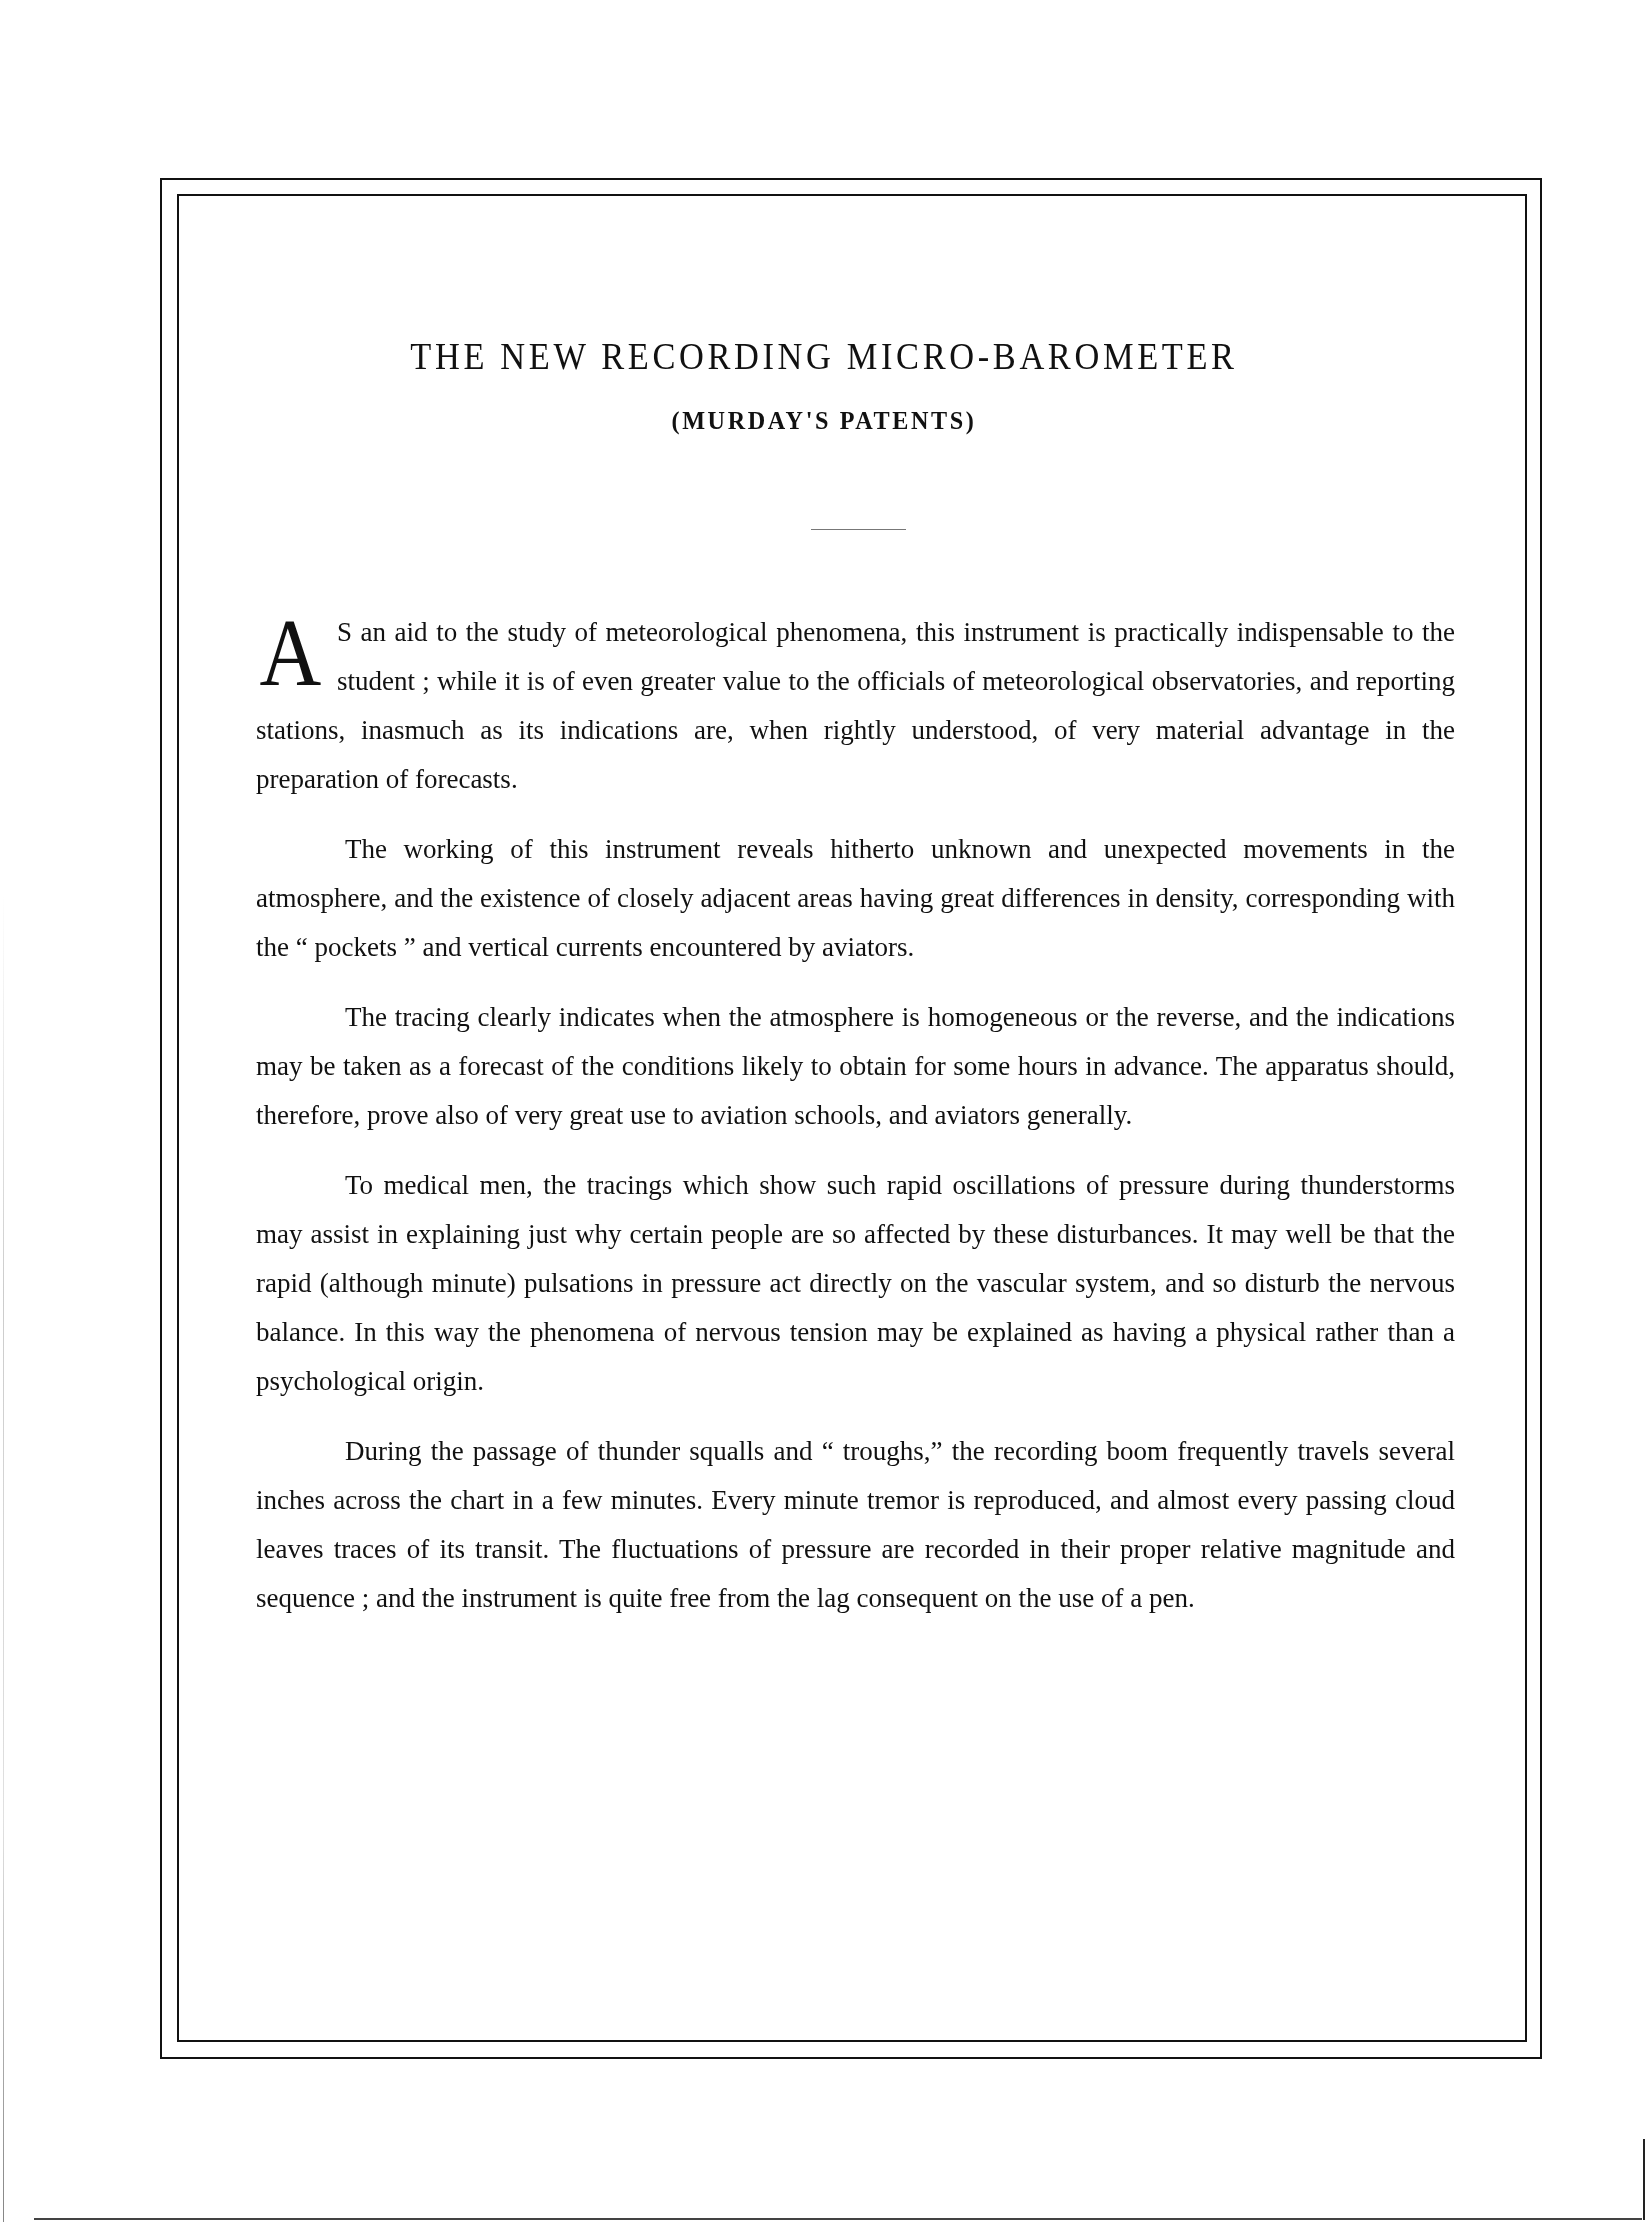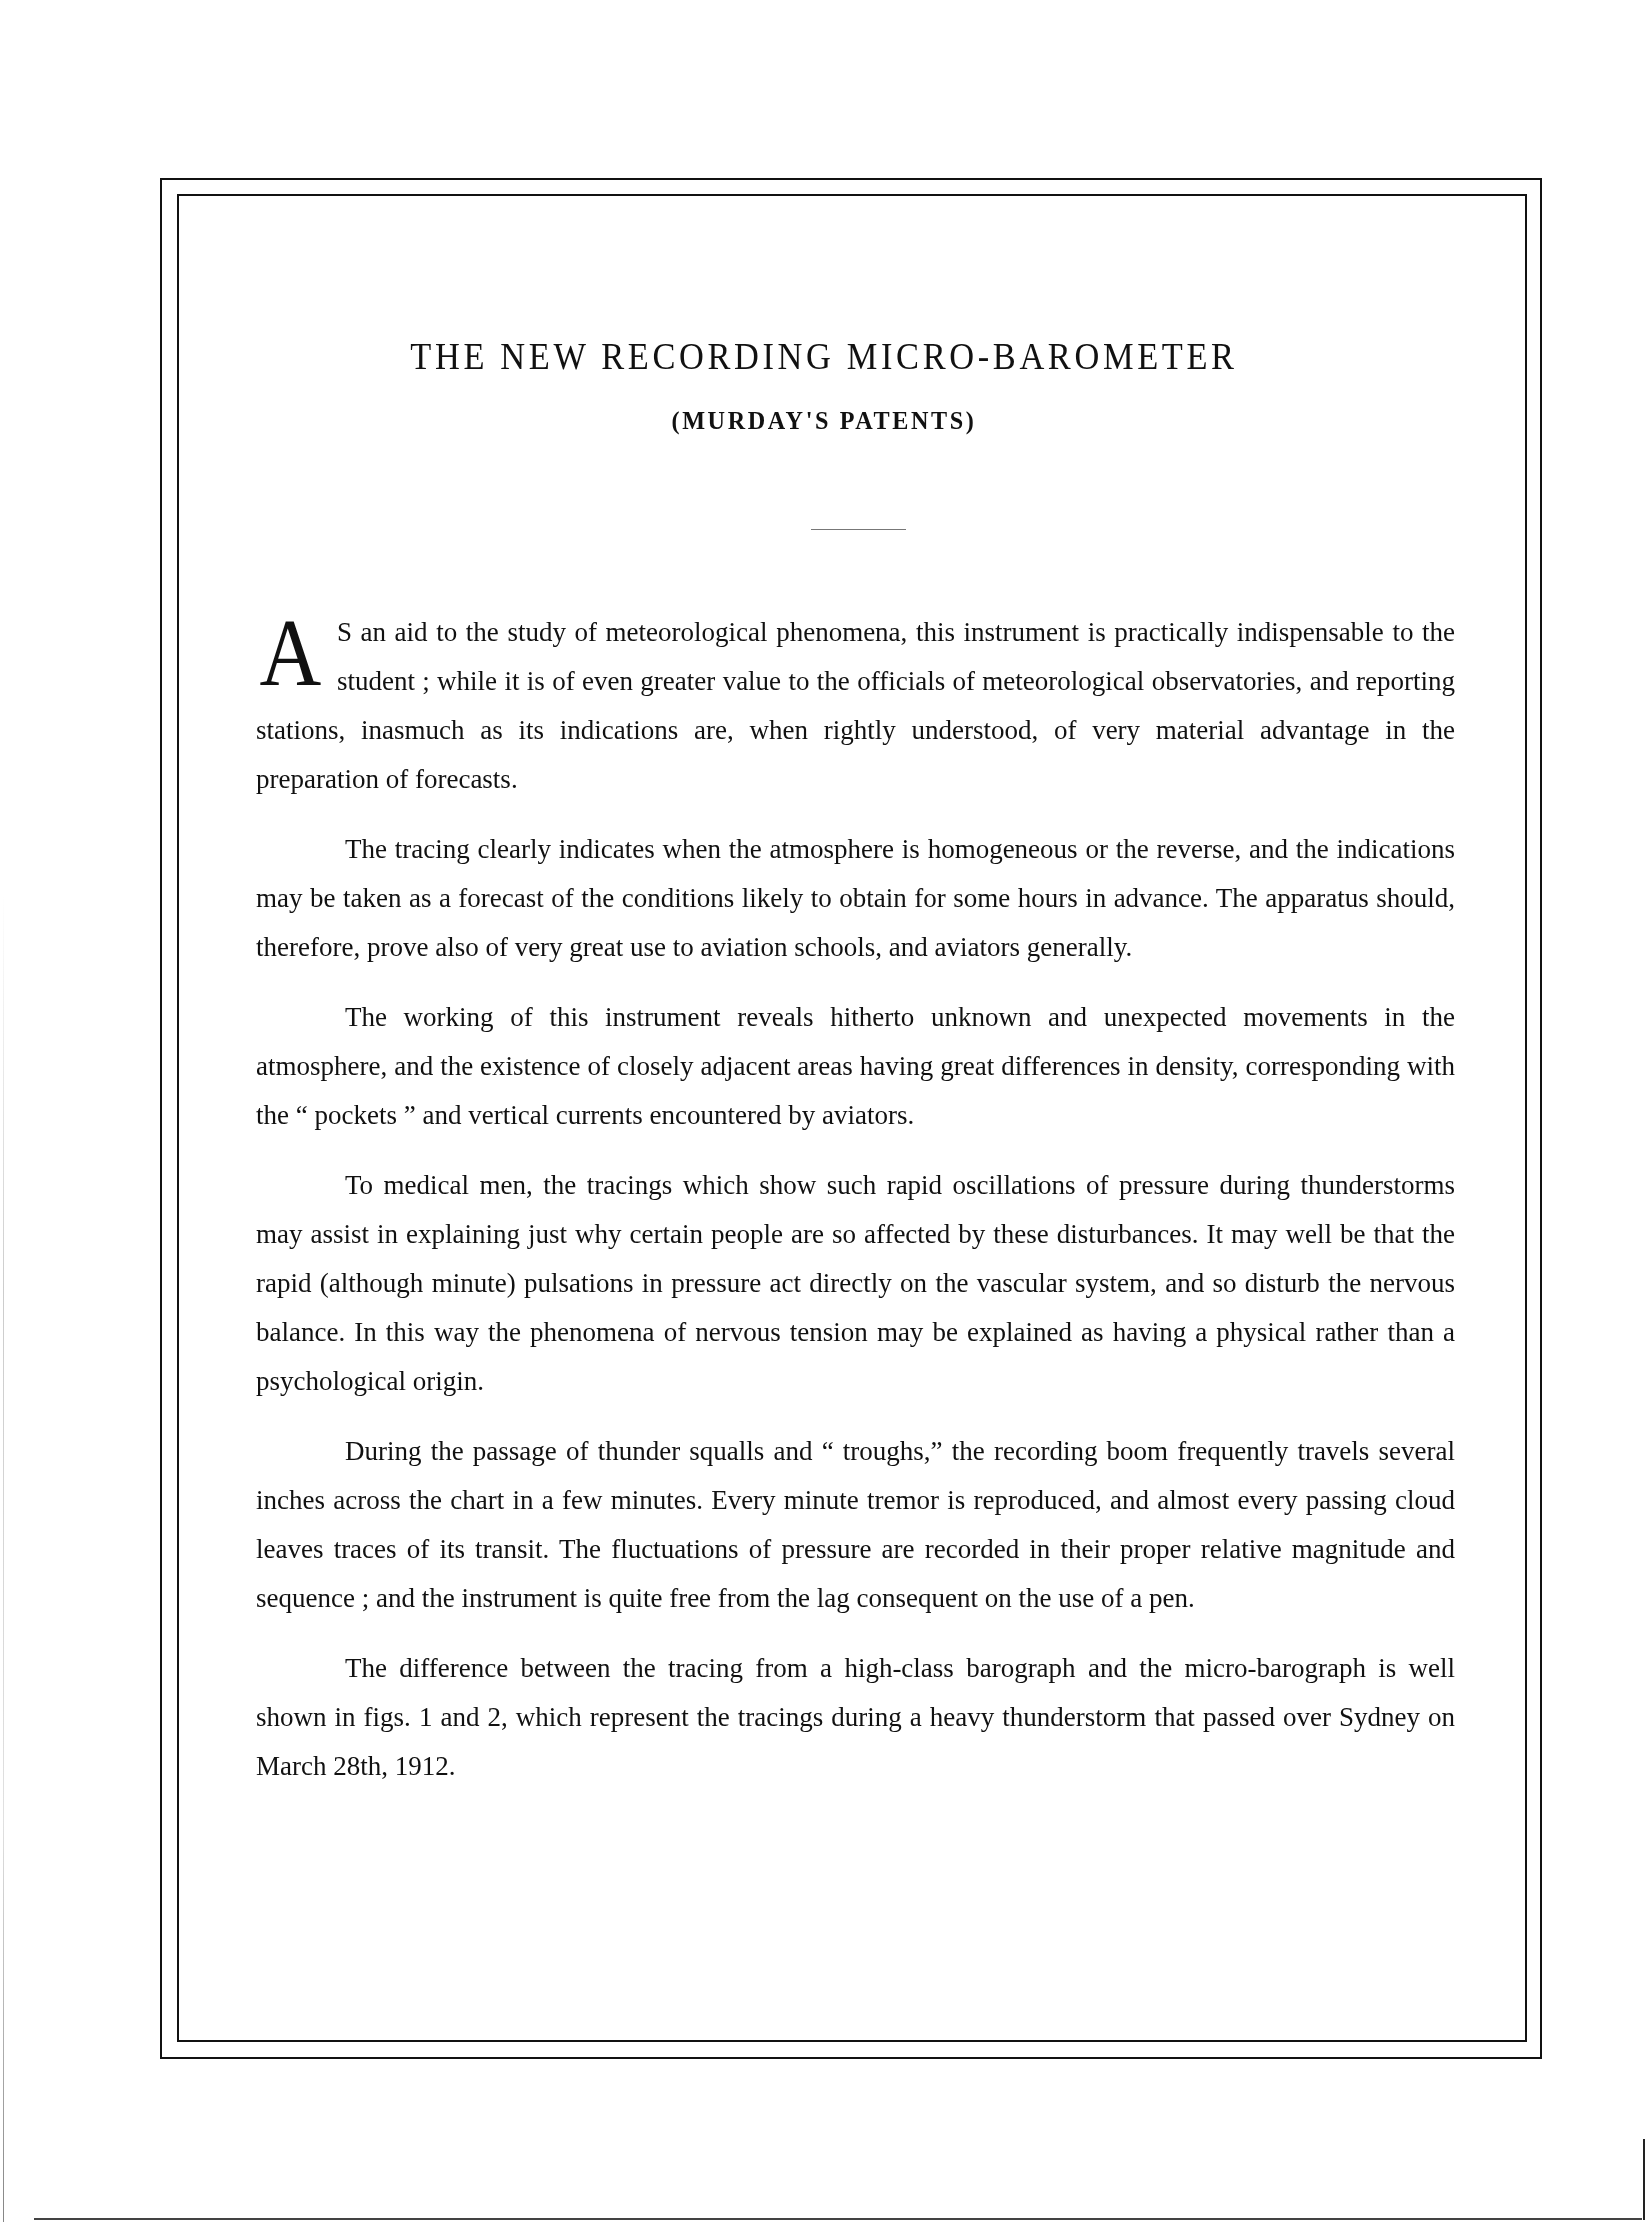--- a/index.html
+++ b/index.html
@@ -137,10 +137,10 @@
     <span class="dropcap">A</span><span class="txt">S an aid to the study of meteorological phenomena, this instrument is practically indispensable to the student ; while it is of even greater value to the officials of meteorological observatories, and reporting stations, inasmuch as its indications are, when rightly understood, of very material advantage in the preparation of forecasts.</span>
   </p>
   <p class="para">
-    <span class="txt">The tracing clearly indicates when the atmosphere is homogeneous or the reverse, and the indications may be taken as a forecast of the conditions likely to obtain for some hours in advance.  The apparatus should, therefore, prove also of very great use to aviation schools, and aviators generally.</span>
+    <span class="txt">The working of this instrument reveals hitherto unknown and unexpected movements in the atmosphere, and the existence of closely adjacent areas having great differences in density, corresponding with the “ pockets ” and vertical currents encountered by aviators.</span>
   </p>
   <p class="para">
-    <span class="txt">The working of this instrument reveals hitherto unknown and unexpected movements in the atmosphere, and the existence of closely adjacent areas having great differences in density, corresponding with the “ pockets ” and vertical currents encountered by aviators.</span>
+    <span class="txt">The tracing clearly indicates when the atmosphere is homogeneous or the reverse, and the indications may be taken as a forecast of the conditions likely to obtain for some hours in advance.  The apparatus should, therefore, prove also of very great use to aviation schools, and aviators generally.</span>
   </p>
   <p class="para">
     <span class="txt">To medical men, the tracings which show such rapid oscillations of pressure during thunderstorms may assist in explaining just why certain people are so affected by these disturbances.  It may well be that the rapid (although minute) pulsations in pressure act directly on the vascular system, and so disturb the nervous balance.  In this way the phenomena of nervous tension may be explained as having a physical rather than a psychological origin.</span>

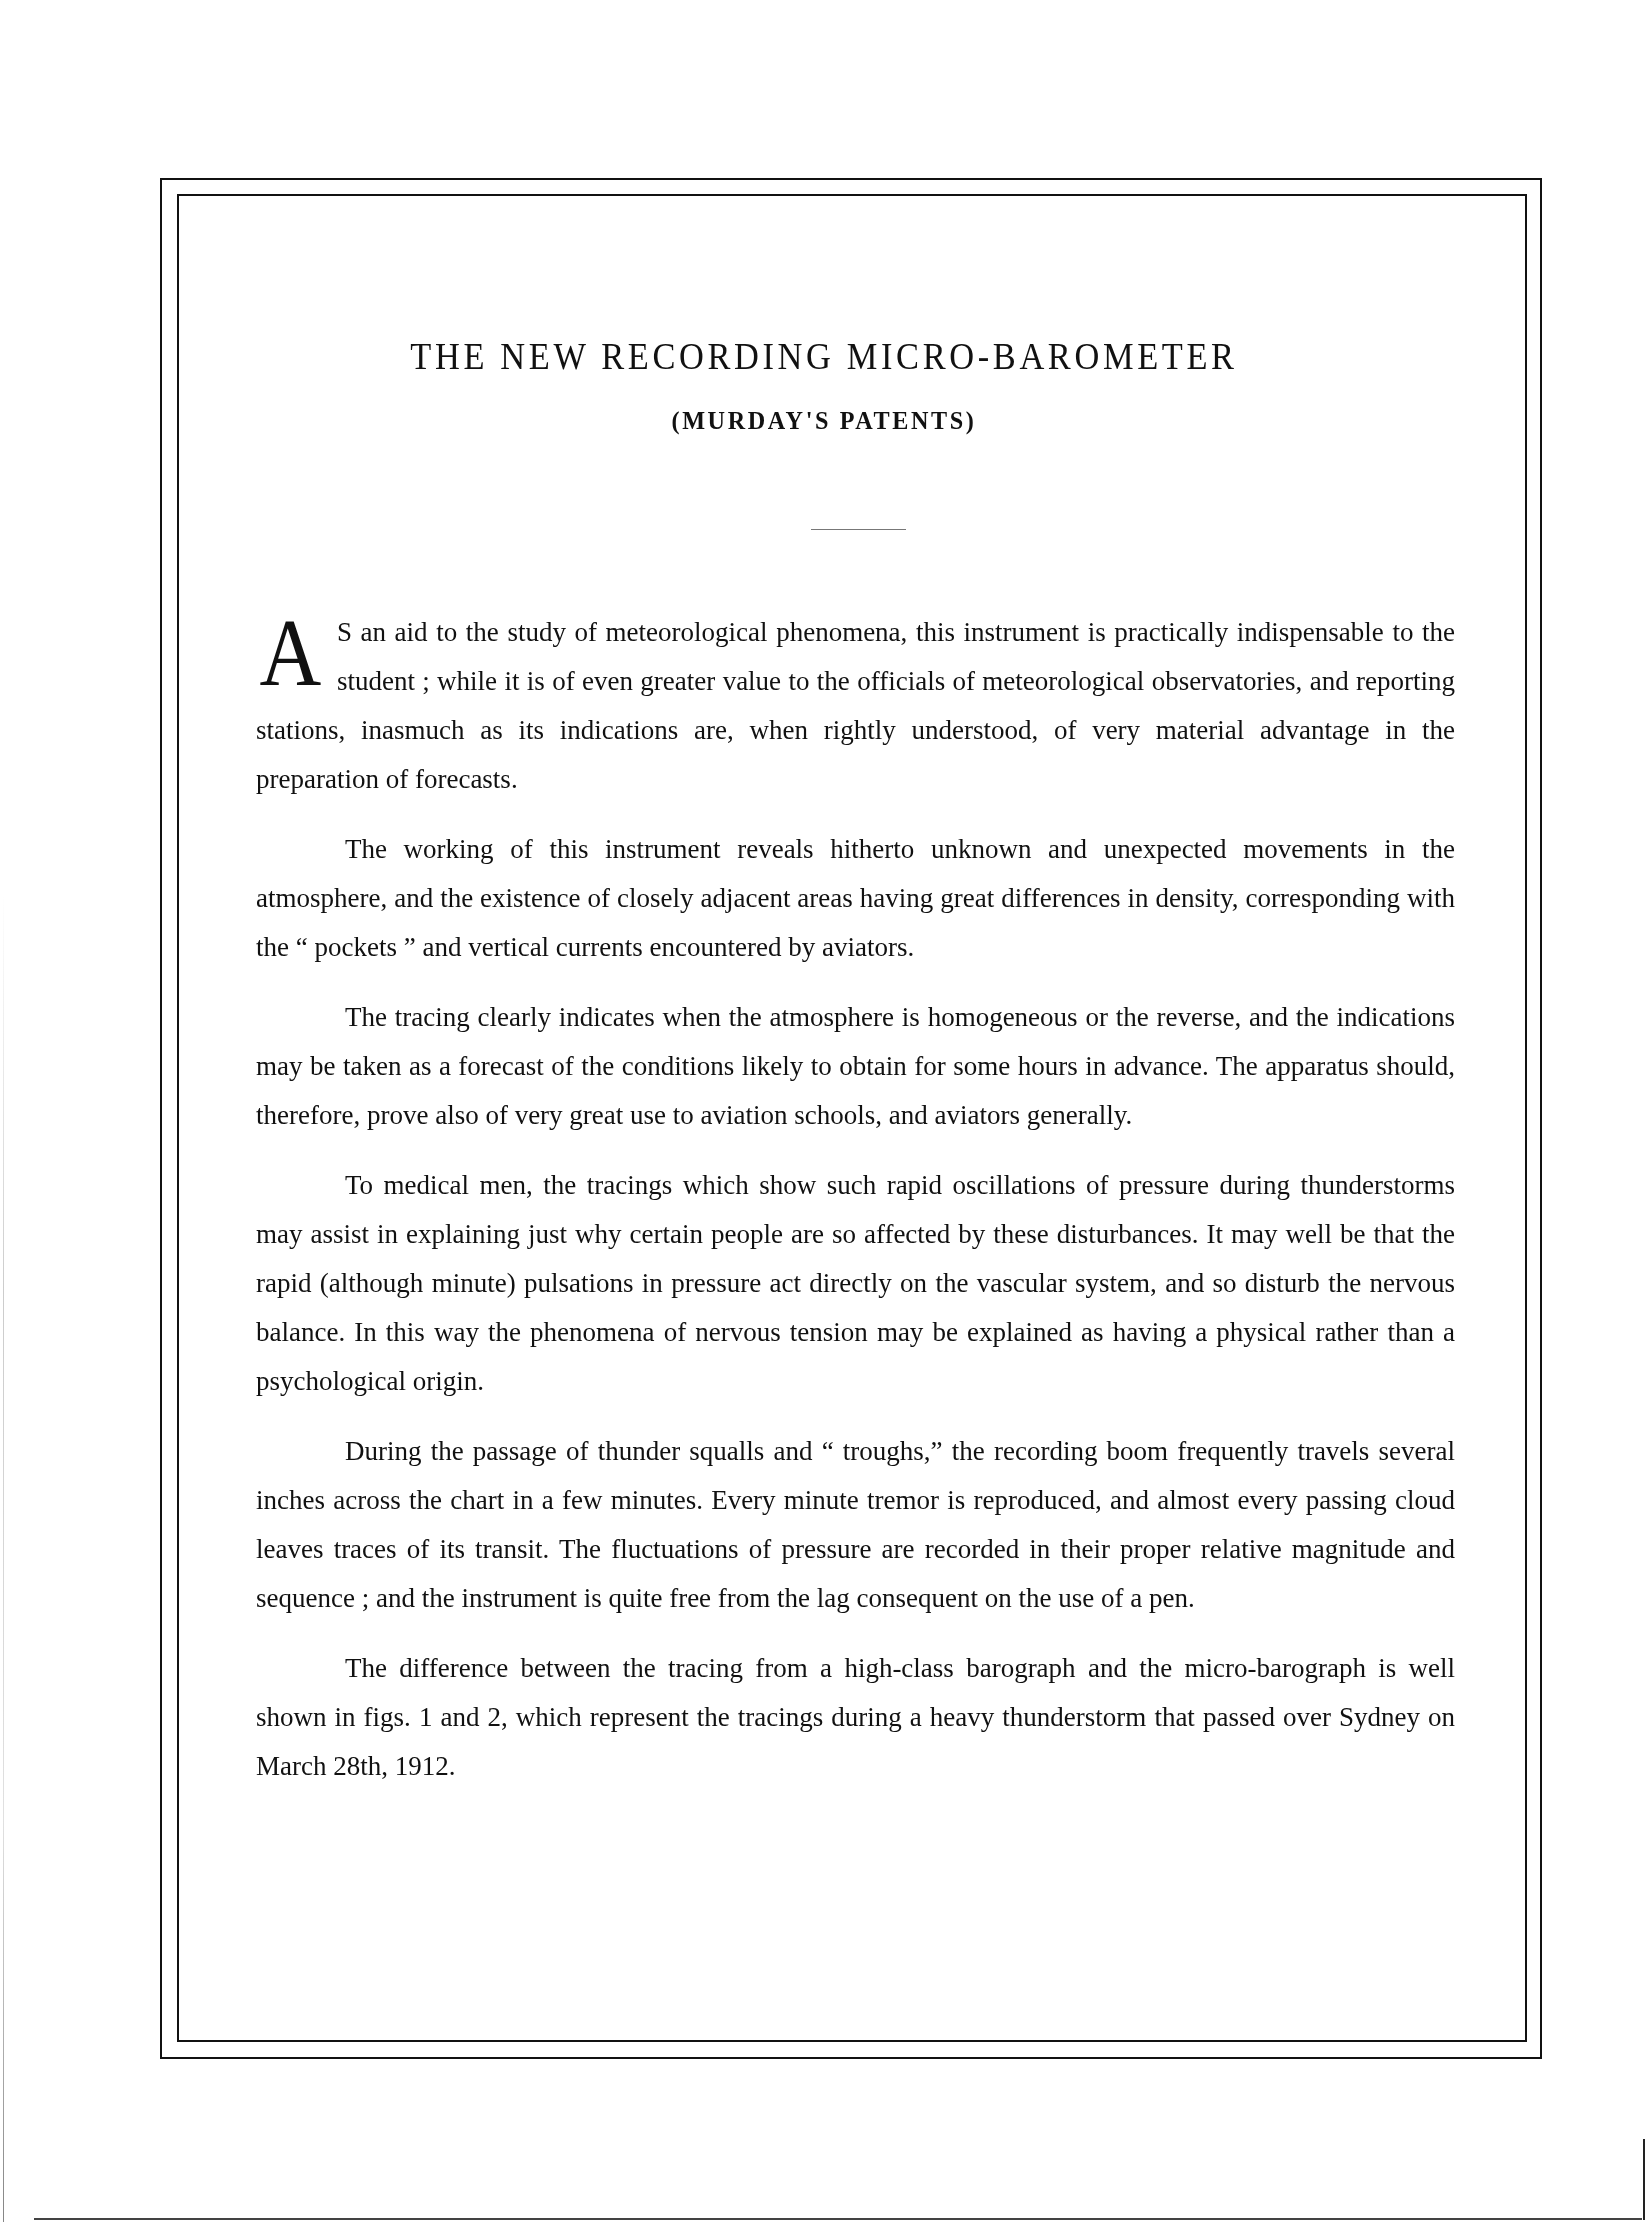--- a/index.html
+++ b/index.html
@@ -148,9 +148,6 @@
   <p class="para">
     <span class="txt">During the passage of thunder squalls and “ troughs,” the recording boom frequently travels several inches across the chart in a few minutes.  Every minute tremor is reproduced, and almost every passing cloud leaves traces of its transit.  The fluctuations of pressure are recorded in their proper relative magnitude and sequence ;  and the instrument is quite free from the lag consequent on the use of a pen.</span>
   </p>
-  <p class="para">
-    <span class="txt">The difference between the tracing from a high-class barograph and the micro-barograph is well shown in figs. 1 and 2, which represent the tracings during a heavy thunderstorm that passed over Sydney on March 28th, 1912.</span>
-  </p>
 </div>
 
 <div class="scan-edge-left"></div>

